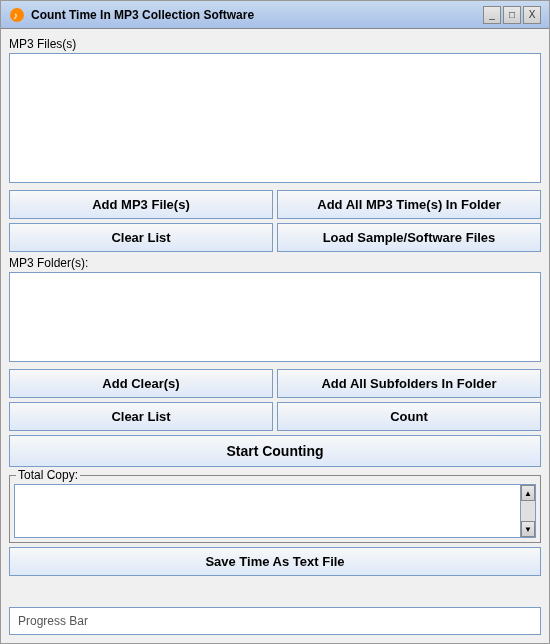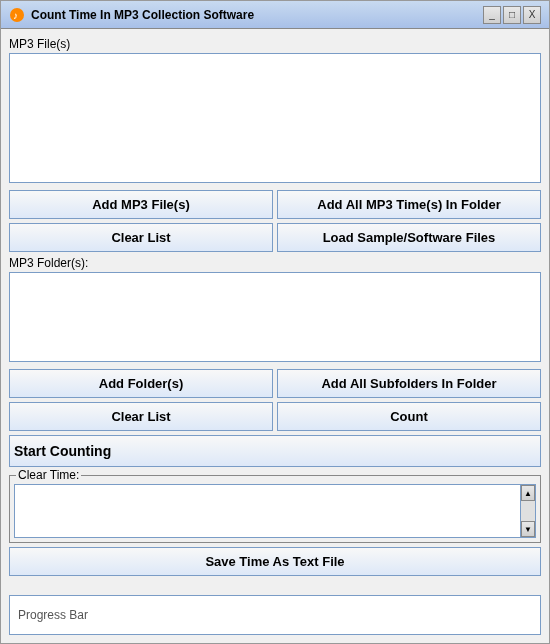--- a/index.html
+++ b/index.html
@@ -236,7 +236,7 @@
   <div class="content">
 
     <div>
-      <div class="section-label">MP3 File(s)</div>
+      <div class="section-label">MP3 Files(s)</div>
       <textarea class="list-box mp3-files-box" readonly="" style=""></textarea>
     </div>
 

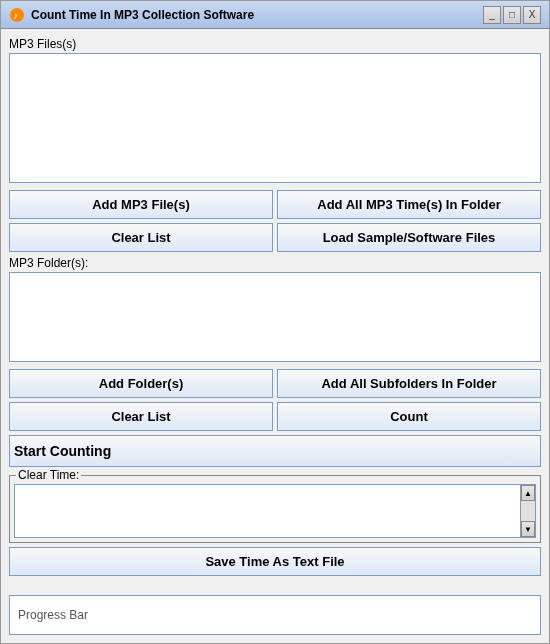--- a/index.html
+++ b/index.html
@@ -256,7 +256,7 @@
     </div>
 
     <div class="btn-row">
-      <button class="btn">Add Folder(s)</button>
+      <button class="btn">Add Clear(s)</button>
       <button class="btn">Add All Subfolders In Folder</button>
     </div>
 

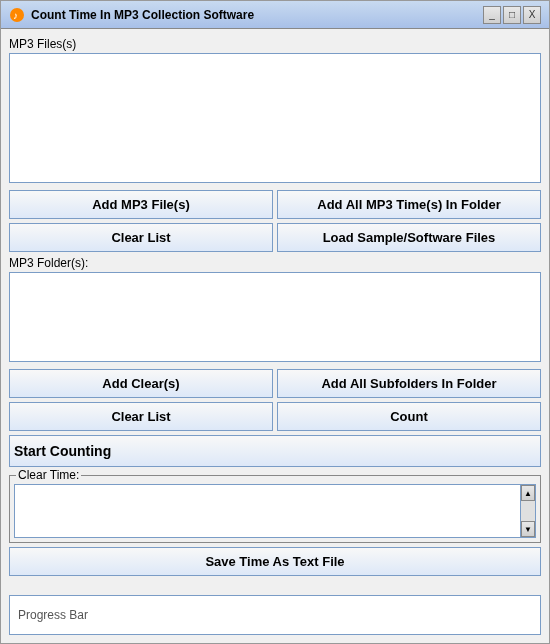--- a/index.html
+++ b/index.html
@@ -121,7 +121,7 @@
       font-size: 14px;
       font-weight: bold;
       color: #000;
-      text-align: left;
+      text-align: center;
     }
 
     .total-time-frame {

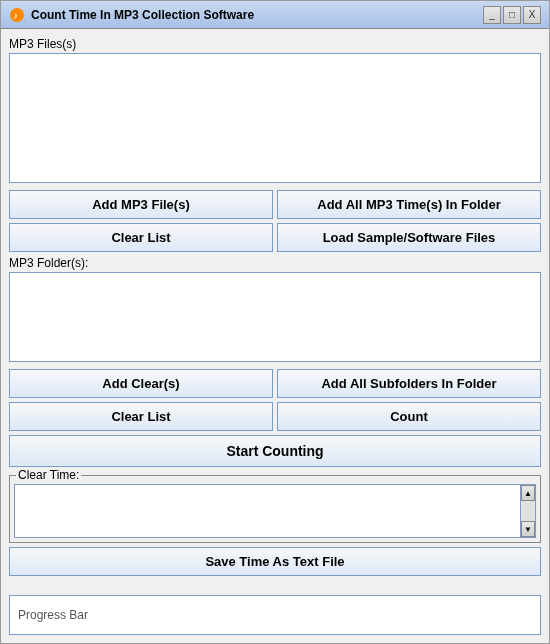--- a/index.html
+++ b/index.html
@@ -268,7 +268,7 @@
     <button class="btn-full">Start Counting</button>
 
     <div class="total-time-frame">
-      <span class="total-time-legend">Clear Time:</span>
+      <span class="total-time-legend">Total Copy:</span>
       <div class="total-time-inner">
         <textarea class="total-time-textarea" readonly="" style=""></textarea>
         <div class="scrollbar-area">

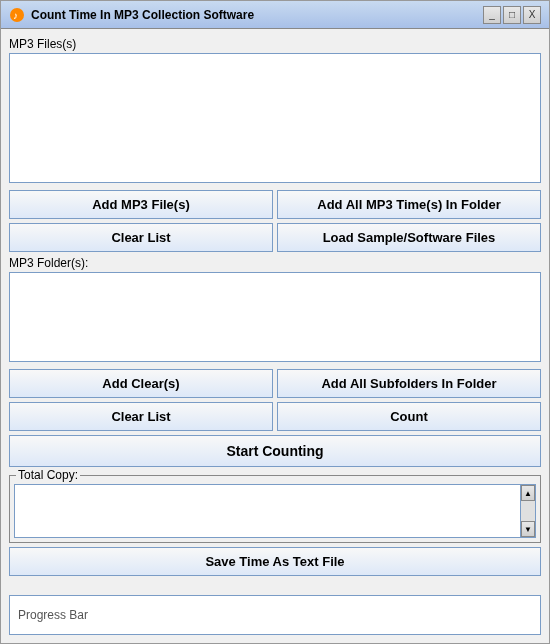--- a/index.html
+++ b/index.html
@@ -202,7 +202,7 @@
       background: white;
       border: 1px solid #7a9cc6;
       padding: 4px 8px;
-      height: 40px;
+      height: 28px;
       display: flex;
       align-items: center;
       flex-shrink: 0;

